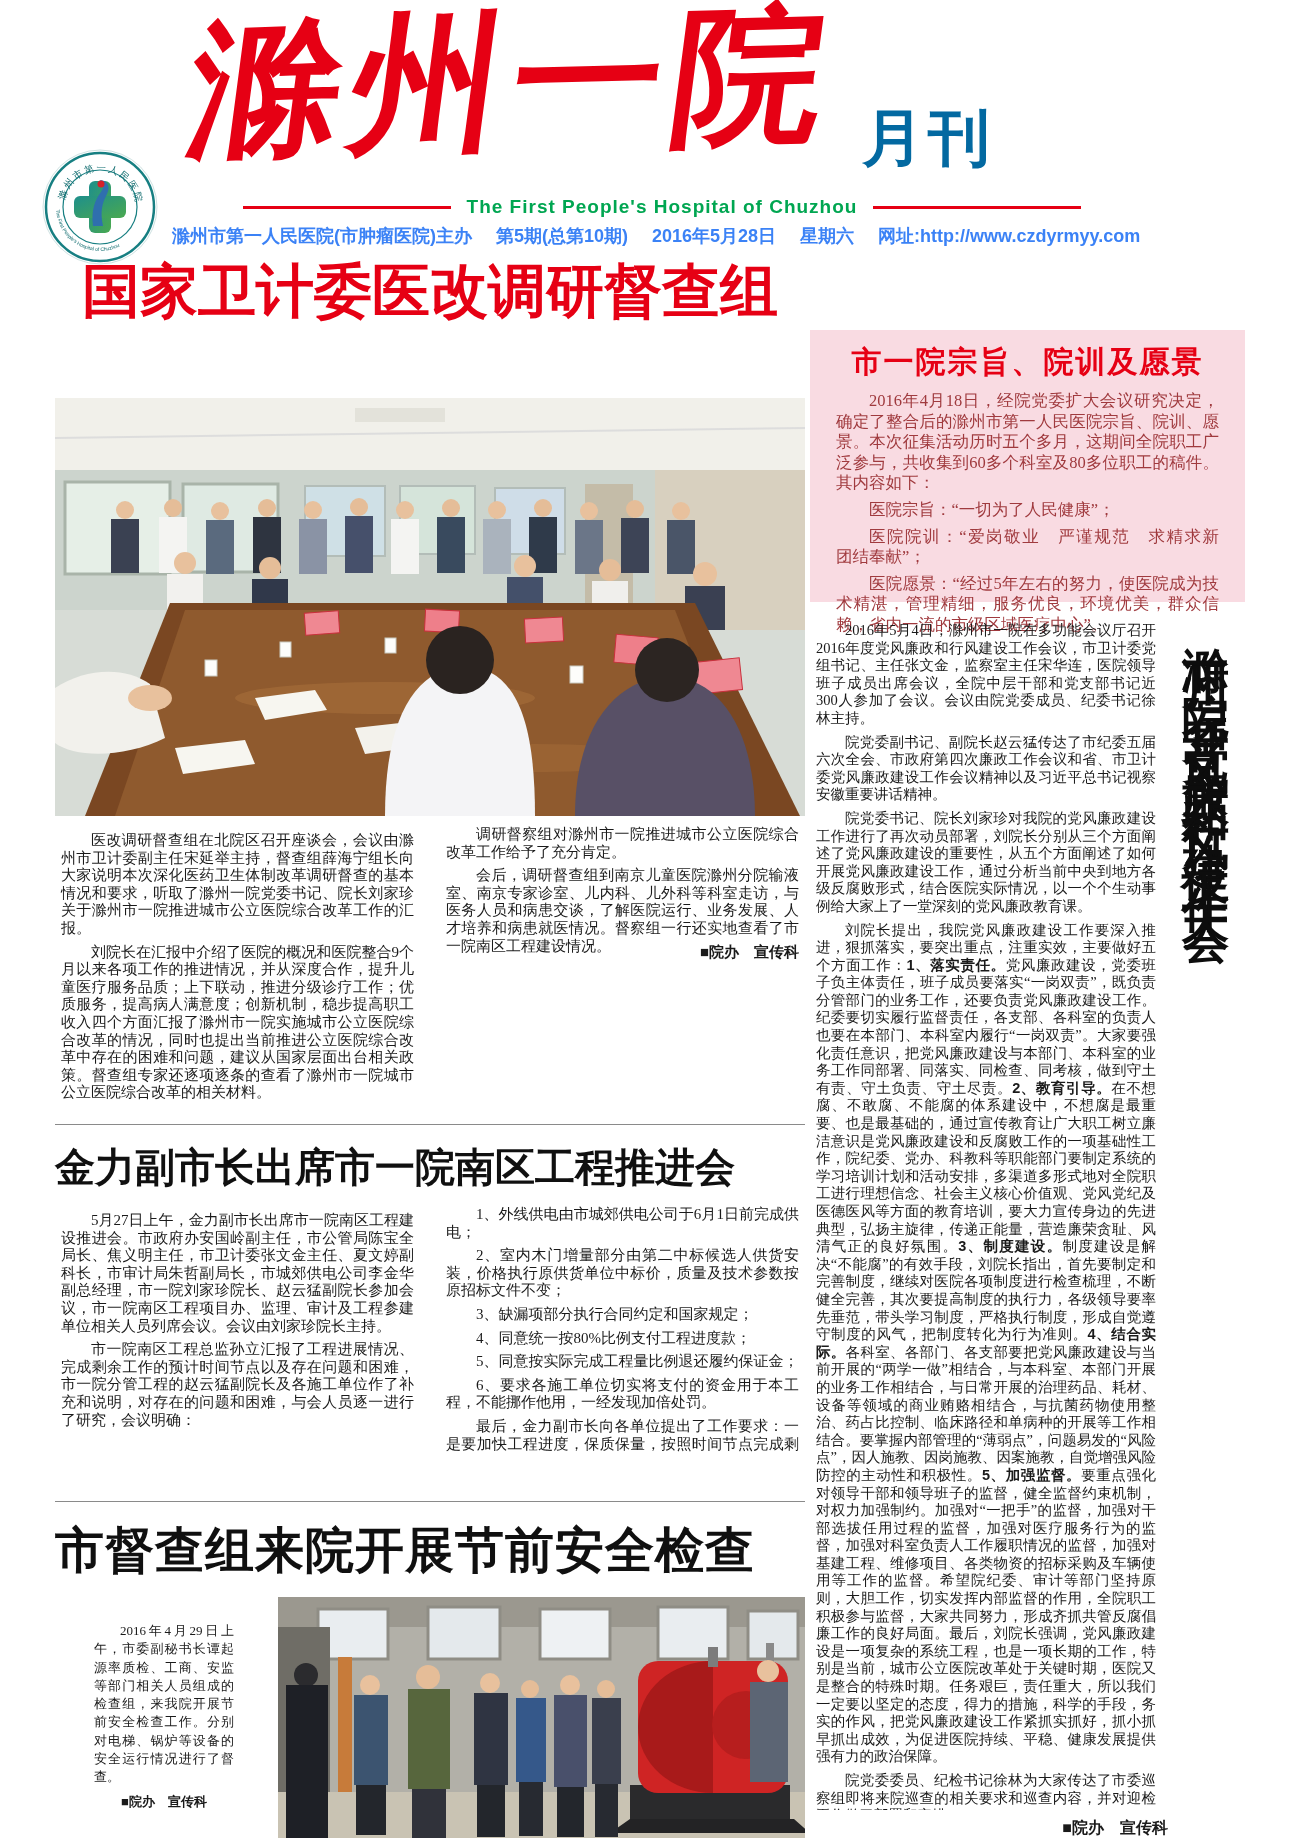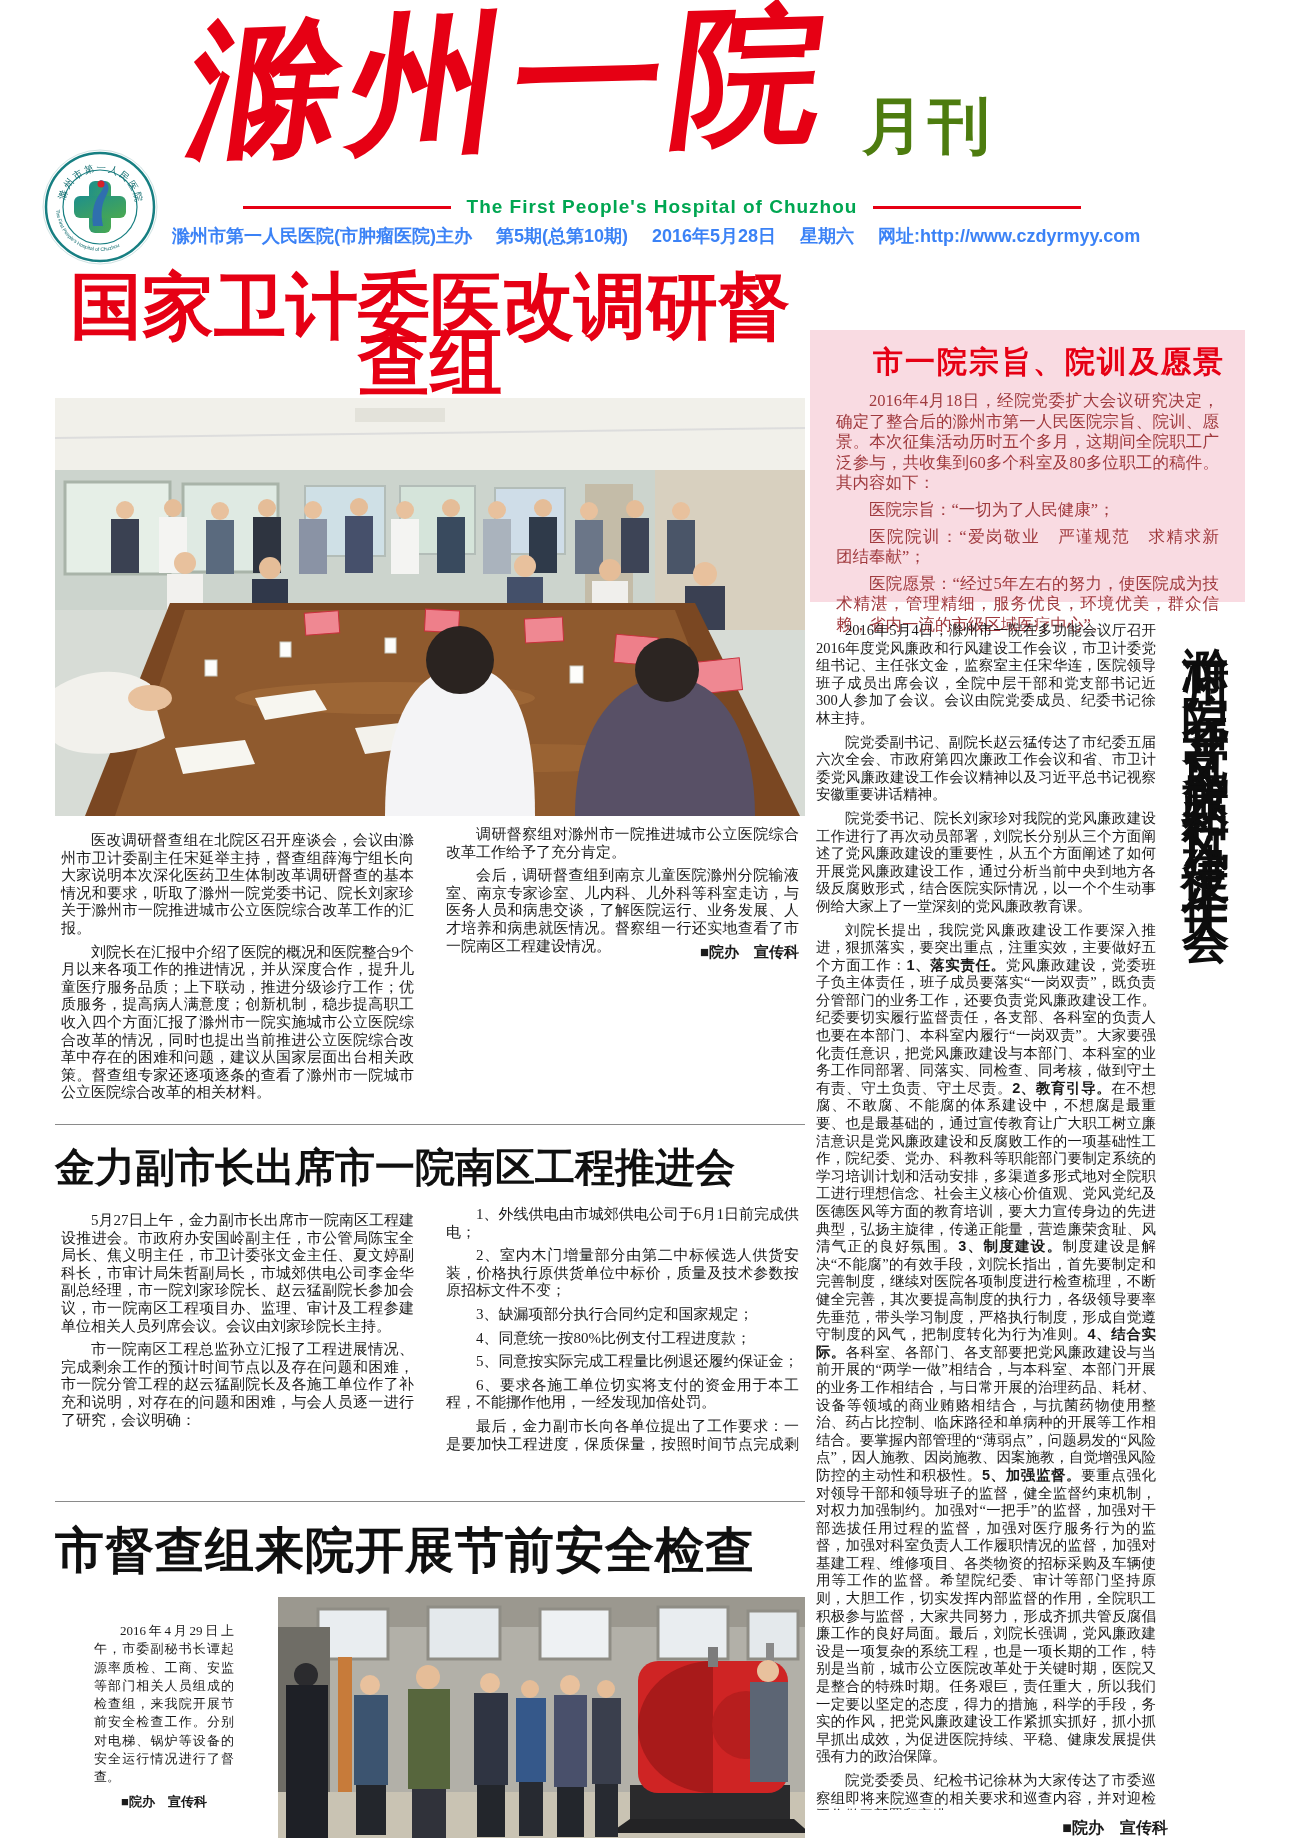--- a/index.html
+++ b/index.html
@@ -11,8 +11,8 @@
          color:#e60014;font-size:150px;font-weight:bold;line-height:200px;
          letter-spacing:10px;transform:skewX(-9deg) rotate(-1.5deg);
          font-family:"Liberation Serif",serif;white-space:nowrap;}
-  .monthly{position:absolute;left:862px;top:84px;font-size:62px;font-weight:bold;
-           color:#4d7c0f;font-family:"Liberation Sans",sans-serif;letter-spacing:4px;}
+  .monthly{position:absolute;left:862px;top:96px;font-size:62px;font-weight:bold;
+           color:#0369a1;font-family:"Liberation Sans",sans-serif;letter-spacing:4px;}
   .eng-row{position:absolute;left:243px;top:196px;width:838px;display:flex;align-items:center;gap:16px;}
   .eng-rule{flex:1;height:3px;background:#e60014;}
   .eng-text{color:#00a651;font-weight:bold;font-size:19px;letter-spacing:1px;

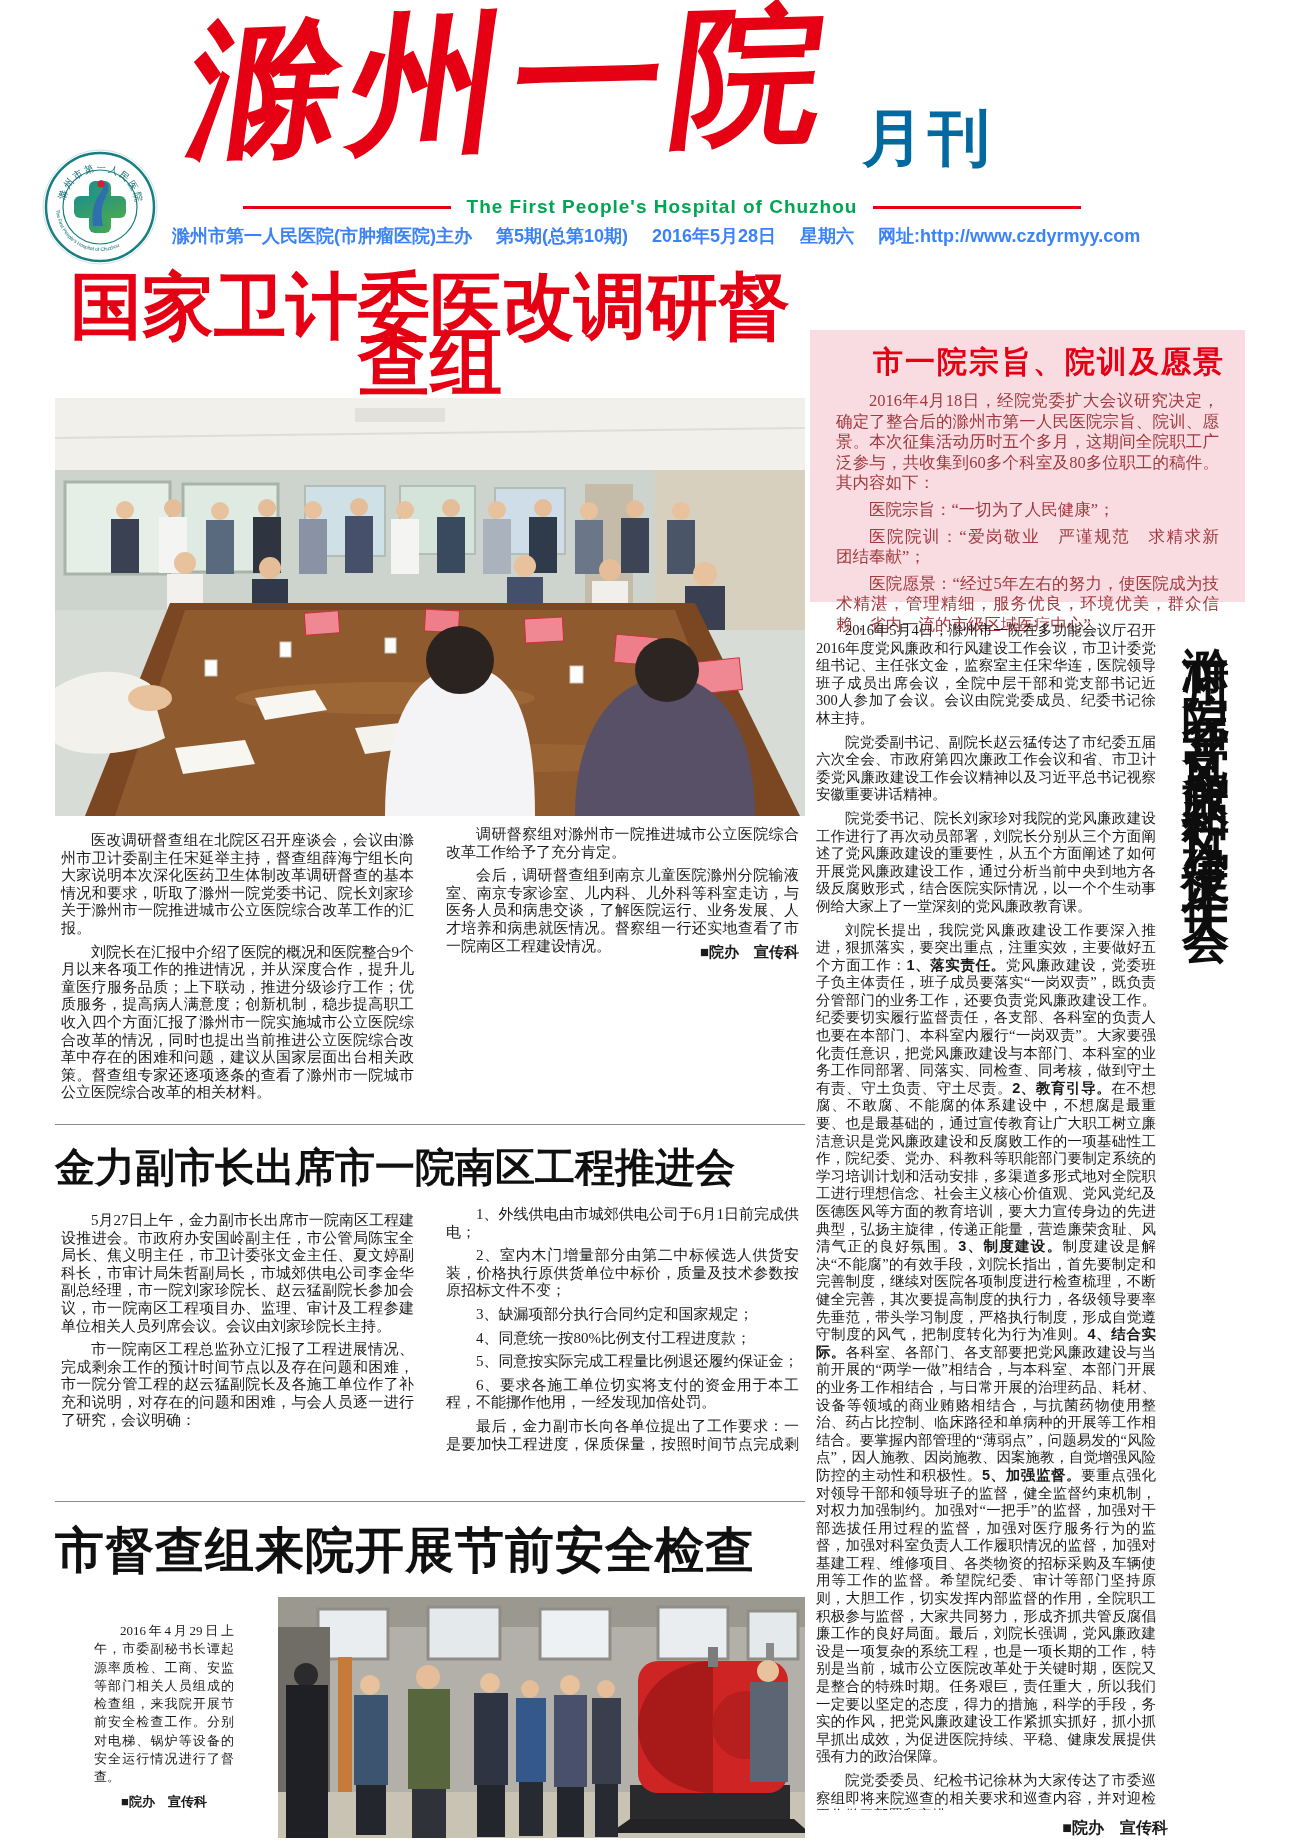--- a/index.html
+++ b/index.html
@@ -29,8 +29,8 @@
   .b{font-weight:bold;font-family:"Liberation Sans",sans-serif;}
 
   
-  .h1red{position:absolute;left:55px;top:278px;width:750px;text-align:center;color:#e60014;
-         font-family:"Liberation Sans",sans-serif;font-weight:900;font-size:72px;line-height:57px;}
+  .h1red{position:absolute;left:55px;top:262px;width:750px;text-align:center;color:#e60014;
+         font-family:"Liberation Sans",sans-serif;font-weight:900;font-size:58px;line-height:57px;}
   .photo1{position:absolute;left:55px;top:398px;width:750px;height:418px;}
   .art1{position:absolute;left:55px;top:826px;width:750px;height:294px;overflow:hidden;
         column-count:2;column-gap:20px;column-fill:auto;

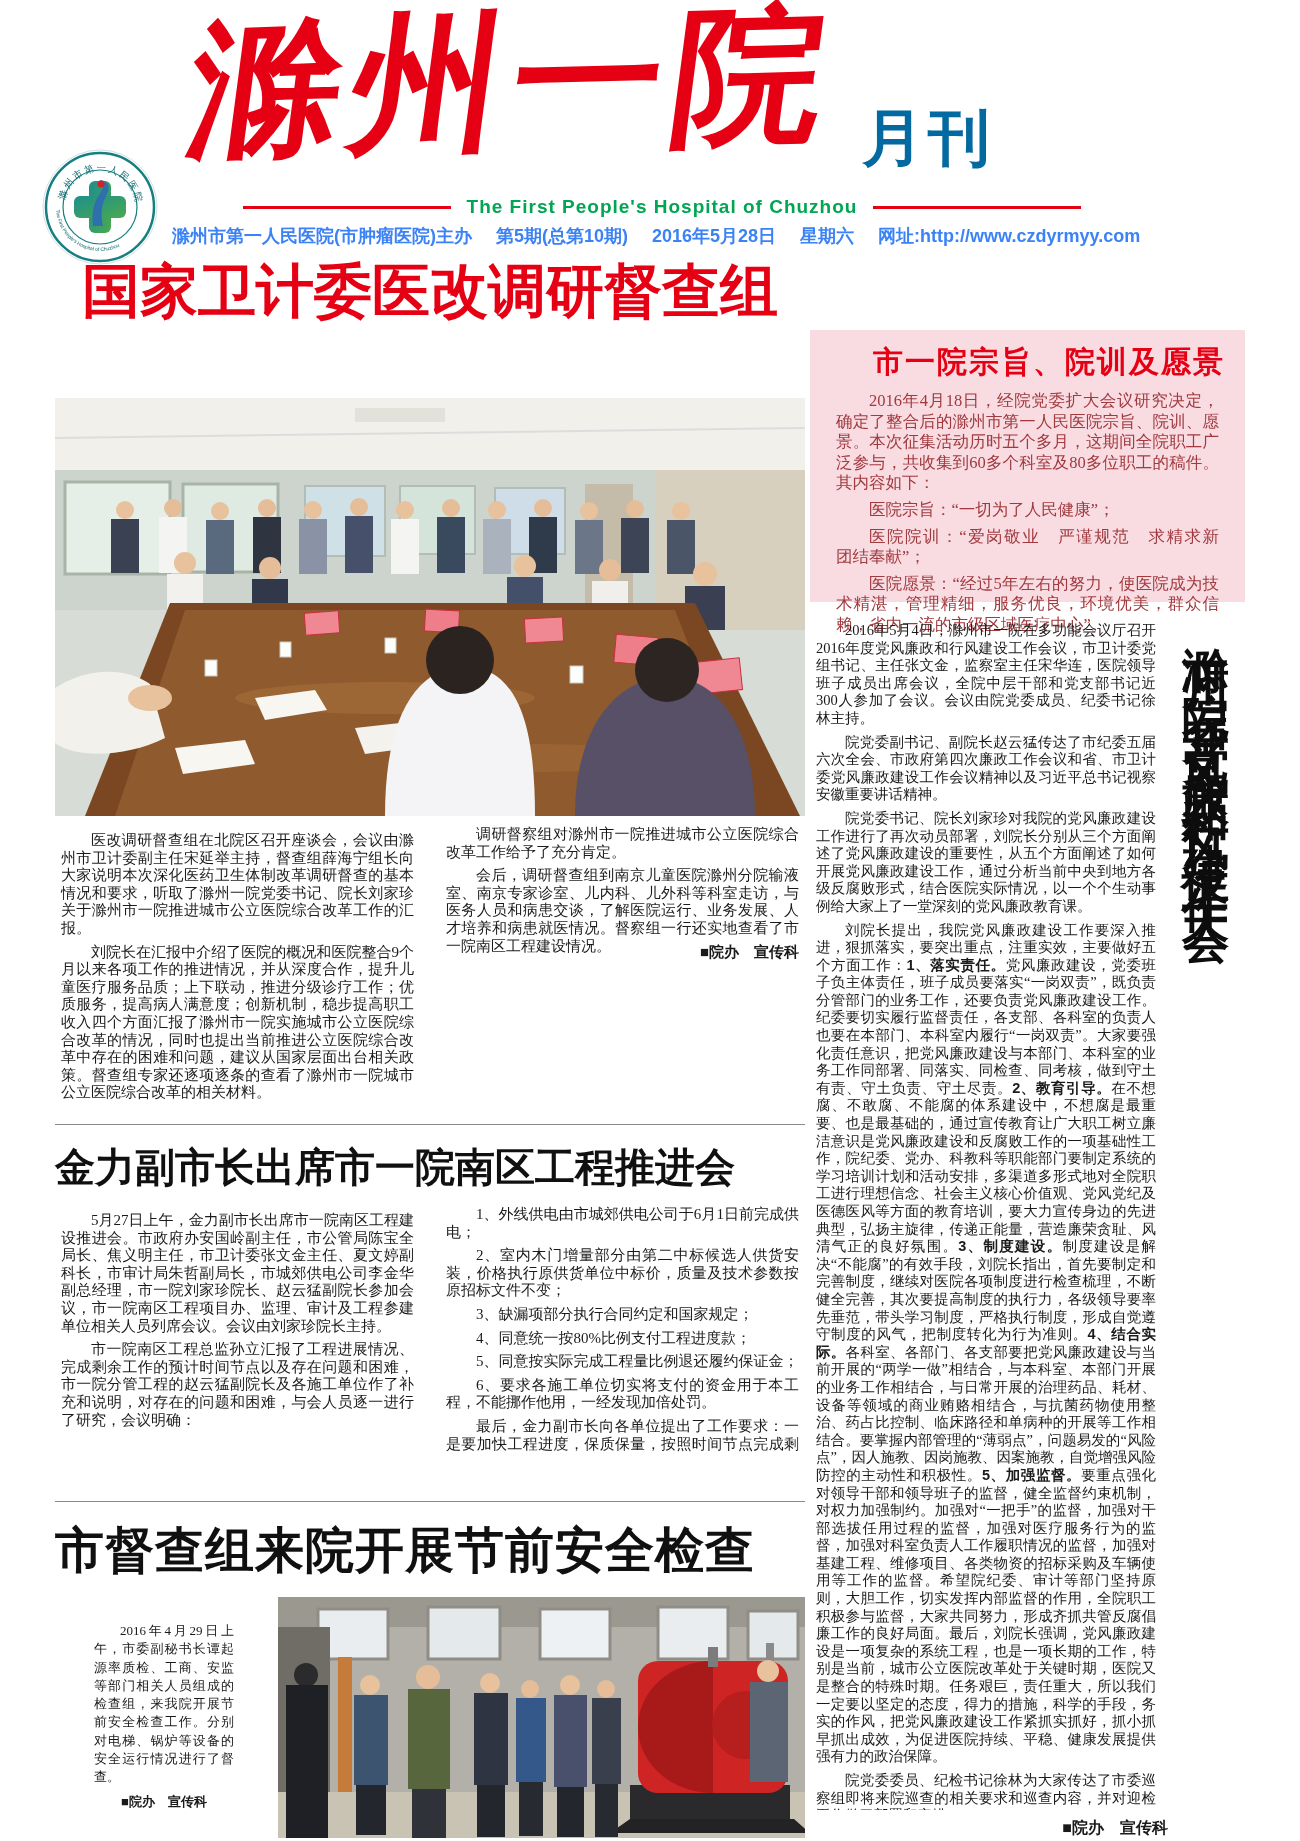--- a/index.html
+++ b/index.html
@@ -51,7 +51,7 @@
   
   .pinkbox{position:absolute;left:810px;top:330px;width:435px;height:272px;background:#f9dbe2;
            box-sizing:border-box;padding:12px 20px 10px 20px;}
-  .pink-title{text-align:right;color:#e60014;font-weight:bold;font-size:30px;
+  .pink-title{text-align:center;color:#e60014;font-weight:bold;font-size:30px;
               font-family:"Liberation Serif",serif;letter-spacing:2px;margin-bottom:8px;}
   .pink-body{font-size:16.5px;line-height:20.6px;color:#a03a3e;text-align:justify;
              font-family:"Liberation Serif",serif;}

